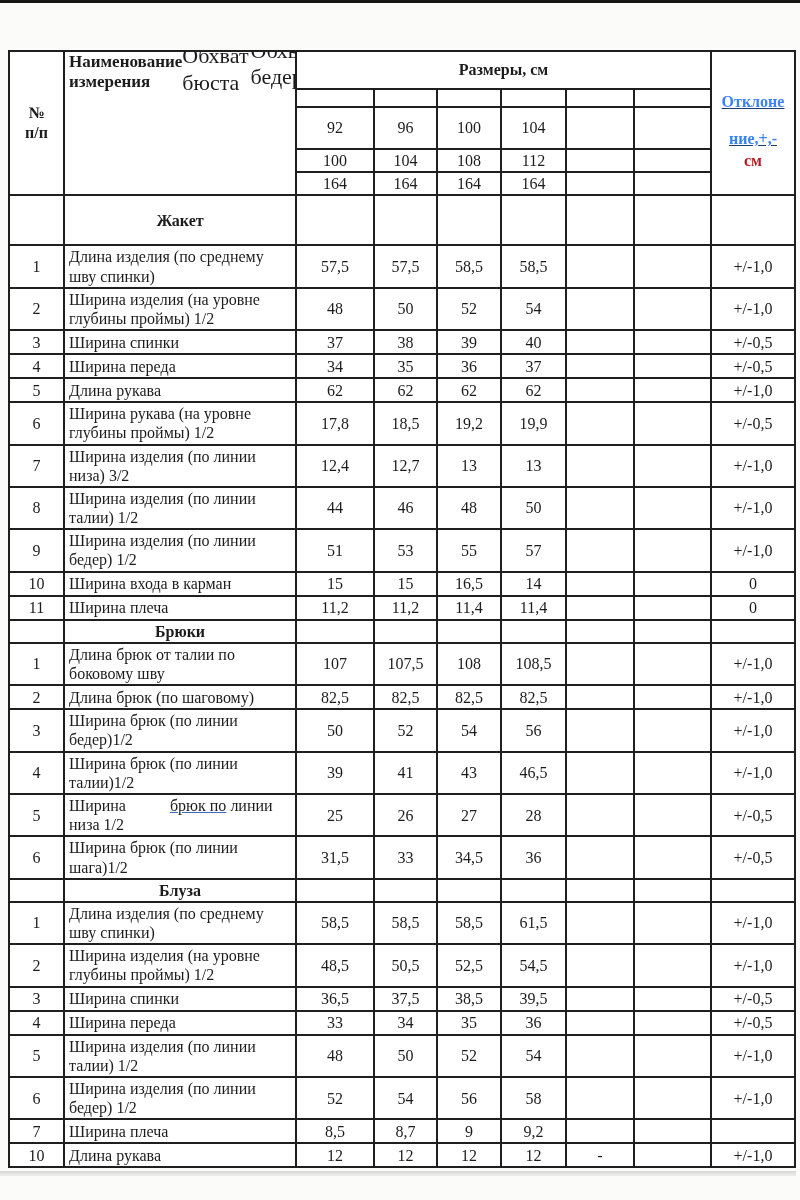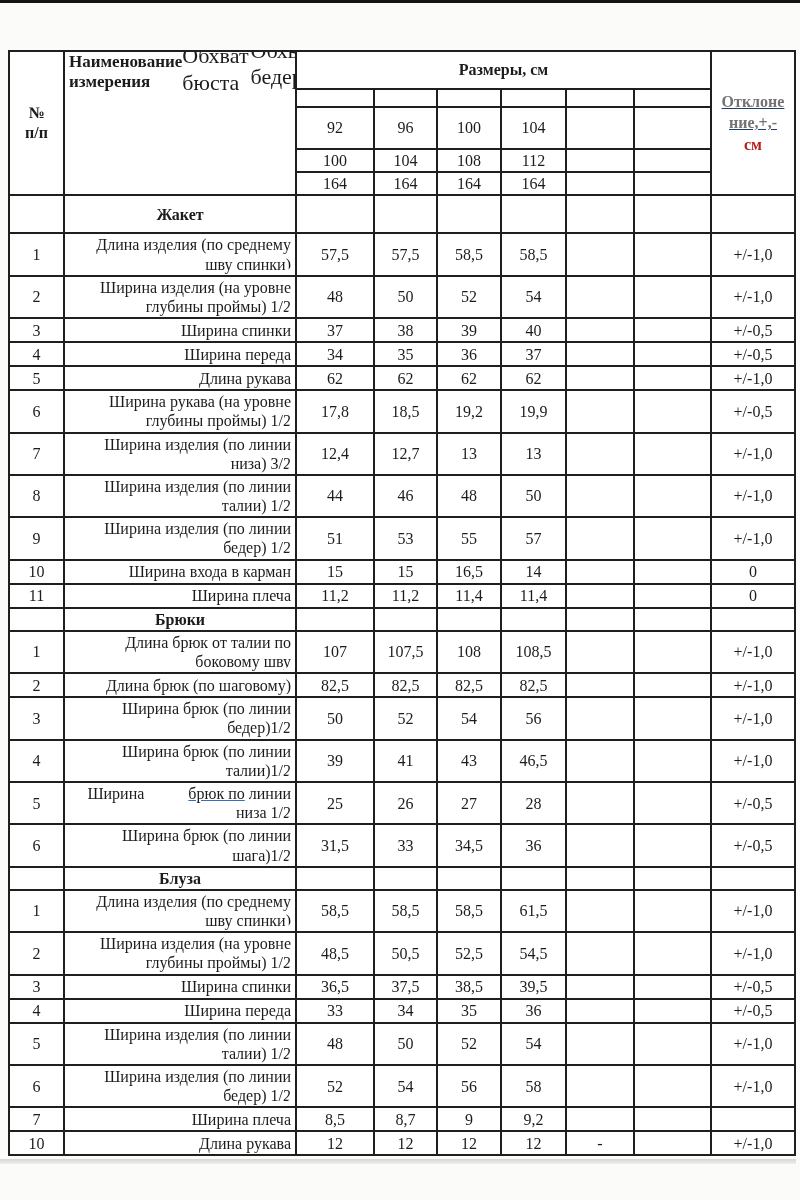--- a/index.html
+++ b/index.html
@@ -47,8 +47,8 @@
   .nh-hips{height:20px;}
   .nh-rost{height:22px;}
   .dev-hdr{text-align:center;font-weight:bold;font-size:16px;}
-  .dev-hdr .u{display:block;color:#737373;text-decoration:underline;
-              text-decoration-color:#1e3f72;line-height:1.35;}
+  .dev-hdr .u{display:block;color:#3b82f6;text-decoration:underline;
+              text-decoration-color:#1e3f72;line-height:1.35;margin-top:16px;}
   .dev-hdr .cm{display:block;color:#b91c1c;line-height:1.35;}
   
   tr.section-row{height:22px;}

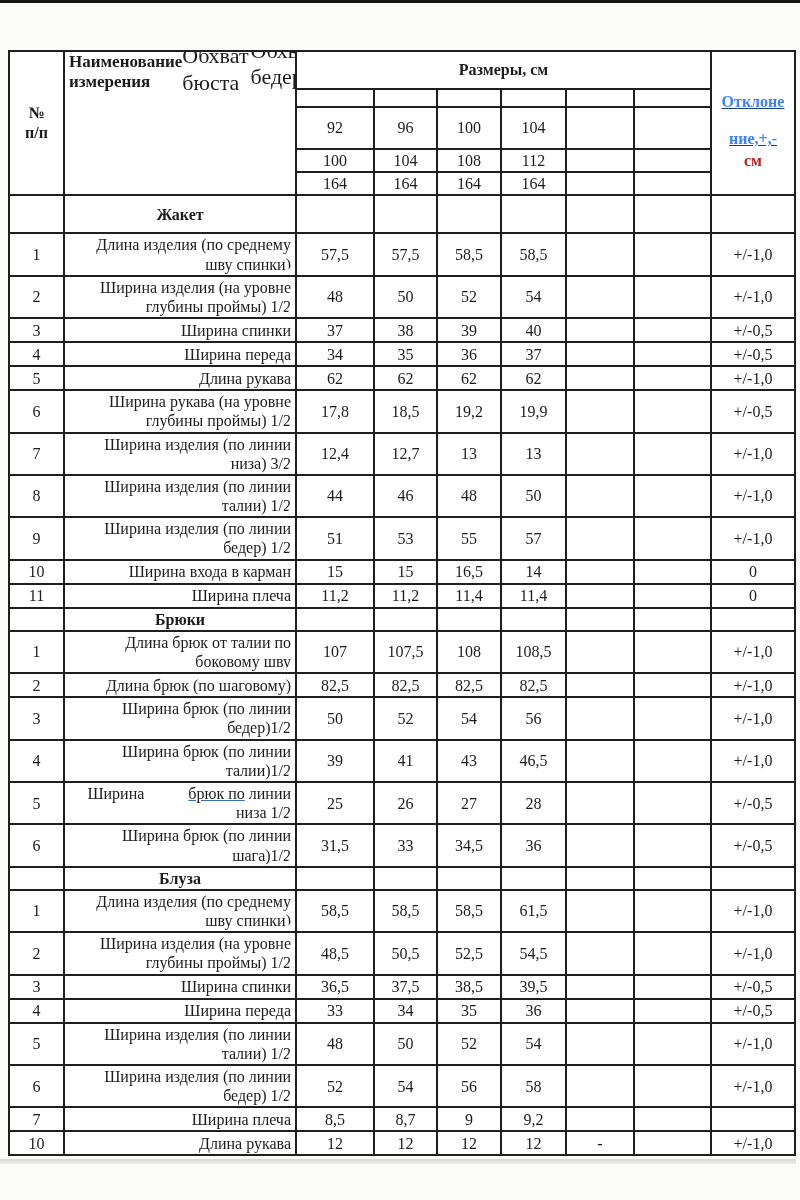--- a/index.html
+++ b/index.html
@@ -52,7 +52,7 @@
   .dev-hdr .cm{display:block;color:#b91c1c;line-height:1.35;}
   
   tr.section-row{height:22px;}
-  tr.section-row.first{height:38px;}
+  tr.section-row.first{height:50px;}
   .sec-title{text-align:center;font-weight:bold;font-size:17px;}
   
   tr.tall td{height:40px;}

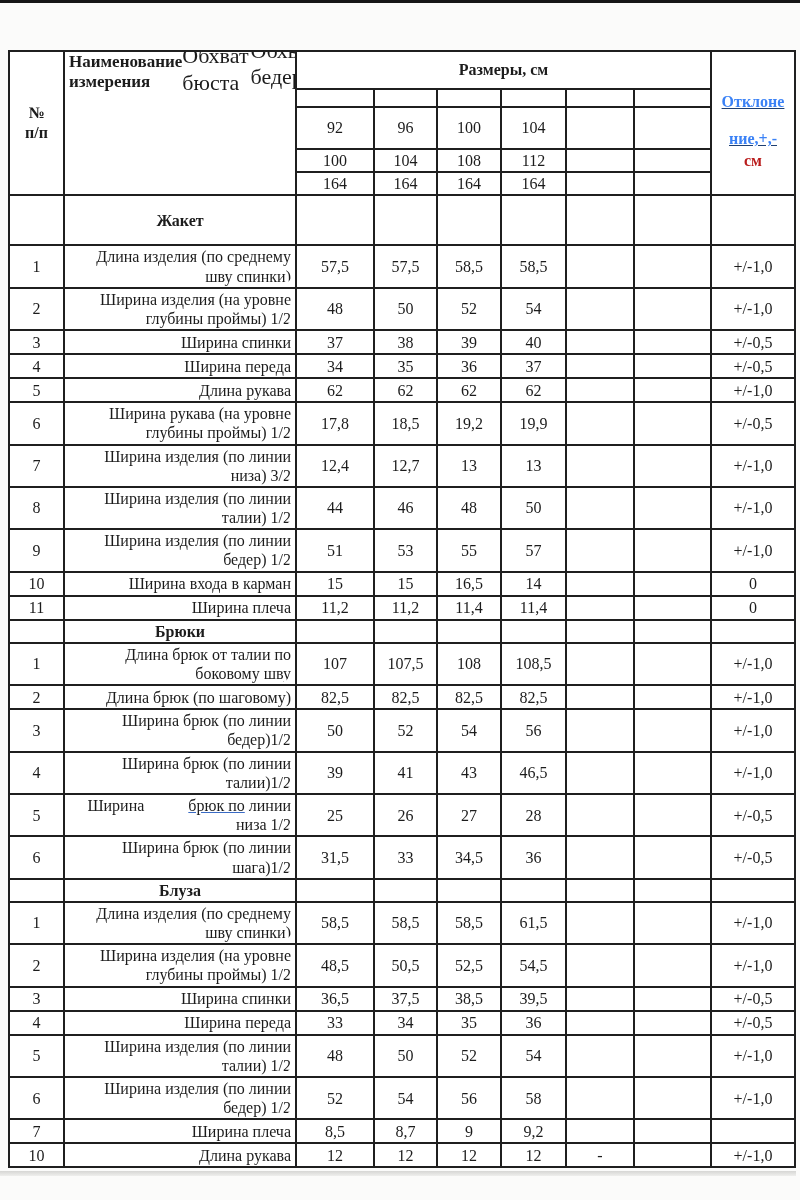--- a/index.html
+++ b/index.html
@@ -27,7 +27,7 @@
     overflow:hidden;
   }
   .c-num,.val,.dev{text-align:center;}
-  .name{text-align:right;padding-left:6px;border-radius:19px;}
+  .name{text-align:left;padding-left:6px;}
   
   tr.hdr-sizes{height:38px;}
   tr.hdr-empty{height:18px;}

